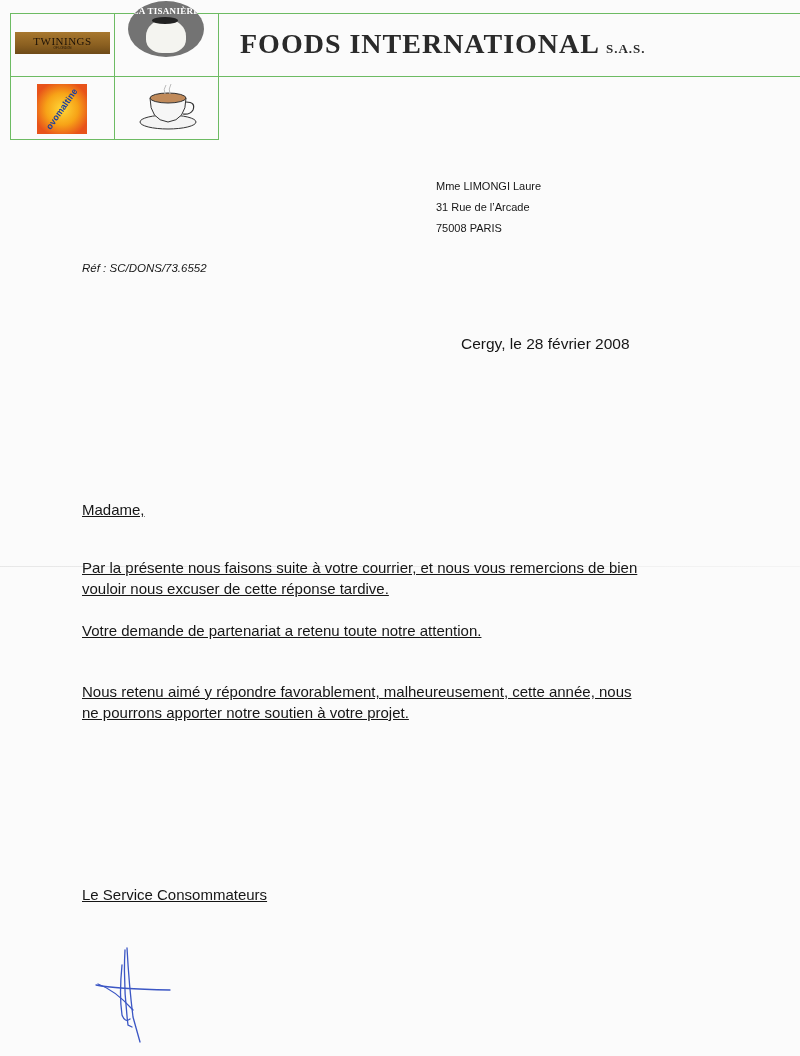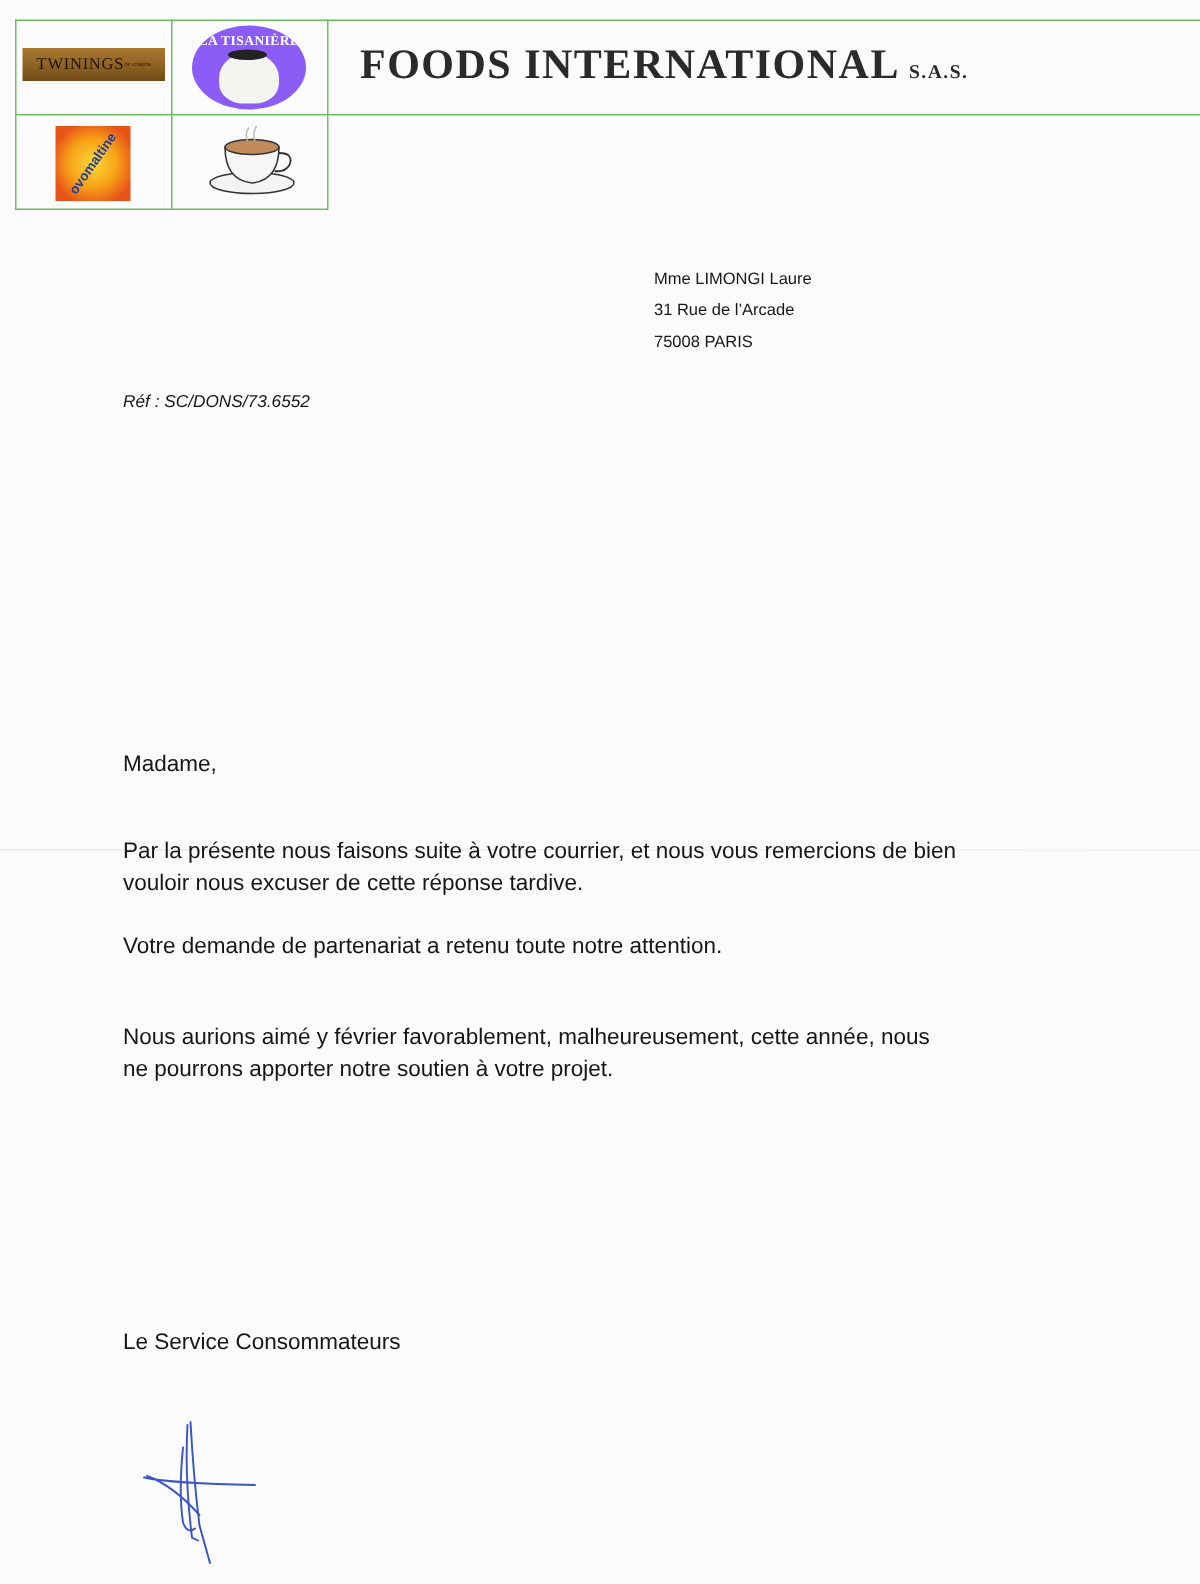--- a/index.html
+++ b/index.html
@@ -24,8 +24,8 @@
   .logo-twinings .t1 { font-family: "Liberation Serif", serif; font-size: 11px; color: #1d1207; letter-spacing: 0.5px; line-height: 11px; }
   .logo-twinings .t2 { font-family: "Liberation Sans", sans-serif; font-size: 3px; color: #1d1207; line-height: 3px; }
   .logo-tisaniere {
-    position: absolute; left: 128px; top: 17px; width: 76px; height: 56px;
-    border-radius: 50%; background: #8b5cf6; overflow: hidden;
+    position: absolute; left: 128px; top: 1px; width: 76px; height: 56px;
+    border-radius: 50%; background: #737373; overflow: hidden;
   }
   .logo-tisaniere .arc { position: absolute; left: 0; top: 5px; width: 76px; text-align: center; font-family: "Liberation Serif", serif; font-weight: bold; color: #fff; font-size: 9px; letter-spacing: 0.3px; }
   .logo-tisaniere .inner { position: absolute; left: 18px; top: 18px; width: 40px; height: 34px; border-radius: 50% 50% 40% 40%; background: #f4f4f0; }

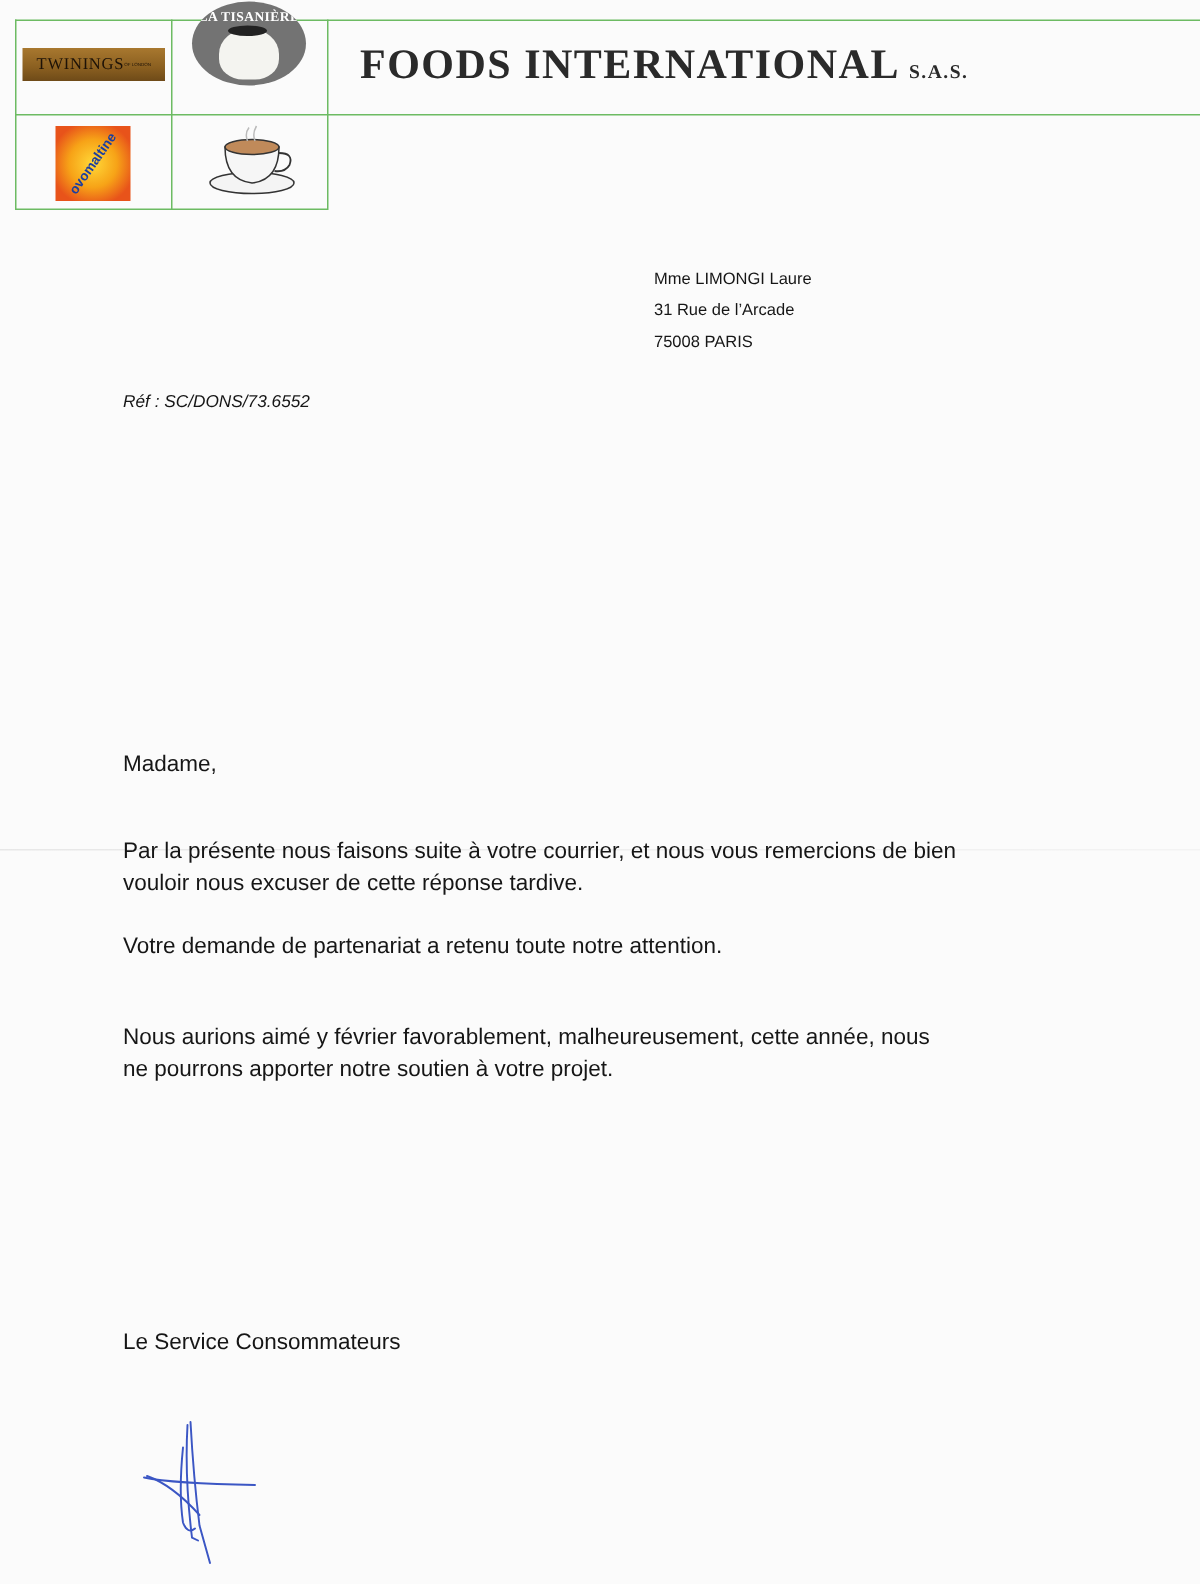--- a/index.html
+++ b/index.html
@@ -19,7 +19,7 @@
   .logo-twinings {
     position: absolute; left: 15px; top: 32px; width: 95px; height: 22px;
     background: linear-gradient(#a8782f, #8a5f20 60%, #6e4a18);
-    display: flex; align-items: center; justify-content: center;
+    display: flex; flex-direction: column; align-items: center; justify-content: center;
   }
   .logo-twinings .t1 { font-family: "Liberation Serif", serif; font-size: 11px; color: #1d1207; letter-spacing: 0.5px; line-height: 11px; }
   .logo-twinings .t2 { font-family: "Liberation Sans", sans-serif; font-size: 3px; color: #1d1207; line-height: 3px; }

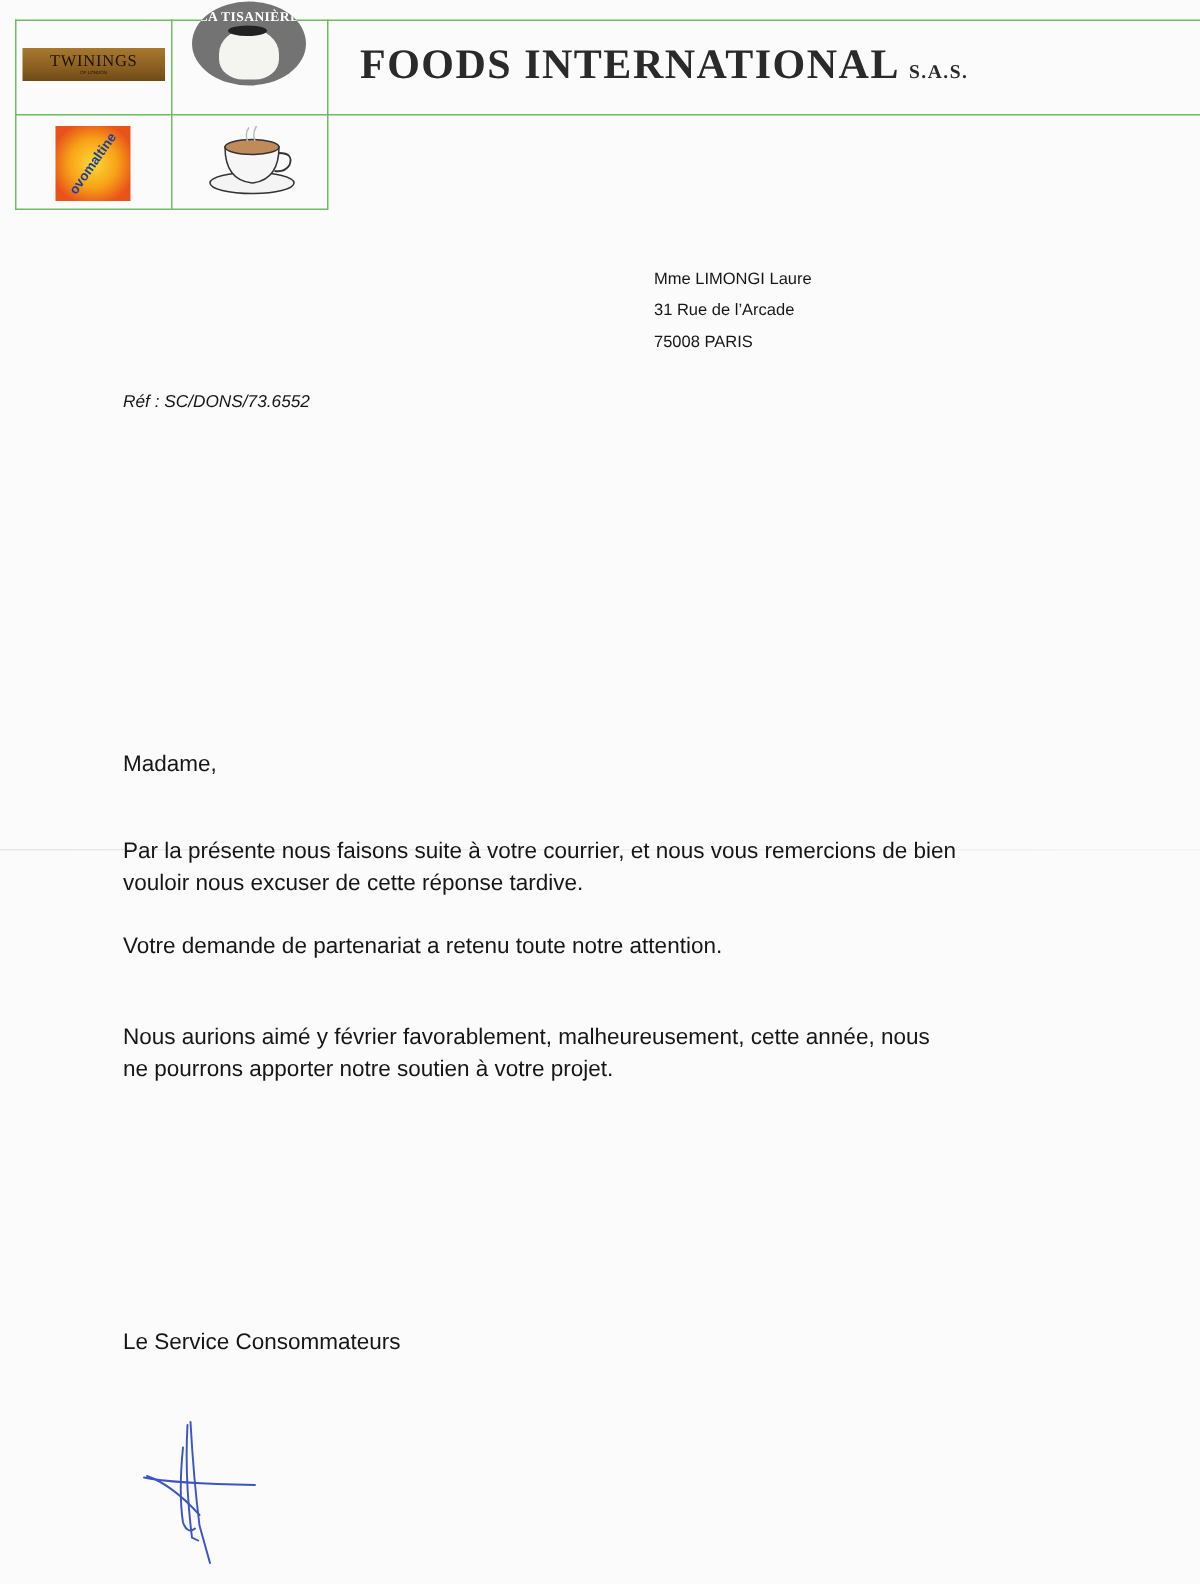--- a/index.html
+++ b/index.html
@@ -105,6 +105,7 @@
 
   <div class="txt ref">Réf : SC/DONS/73.6552</div>
 
+  <div class="txt date">Cergy, le 28 février 2008</div>
 
   <div class="txt p" style="top:499px;">Madame,</div>
 

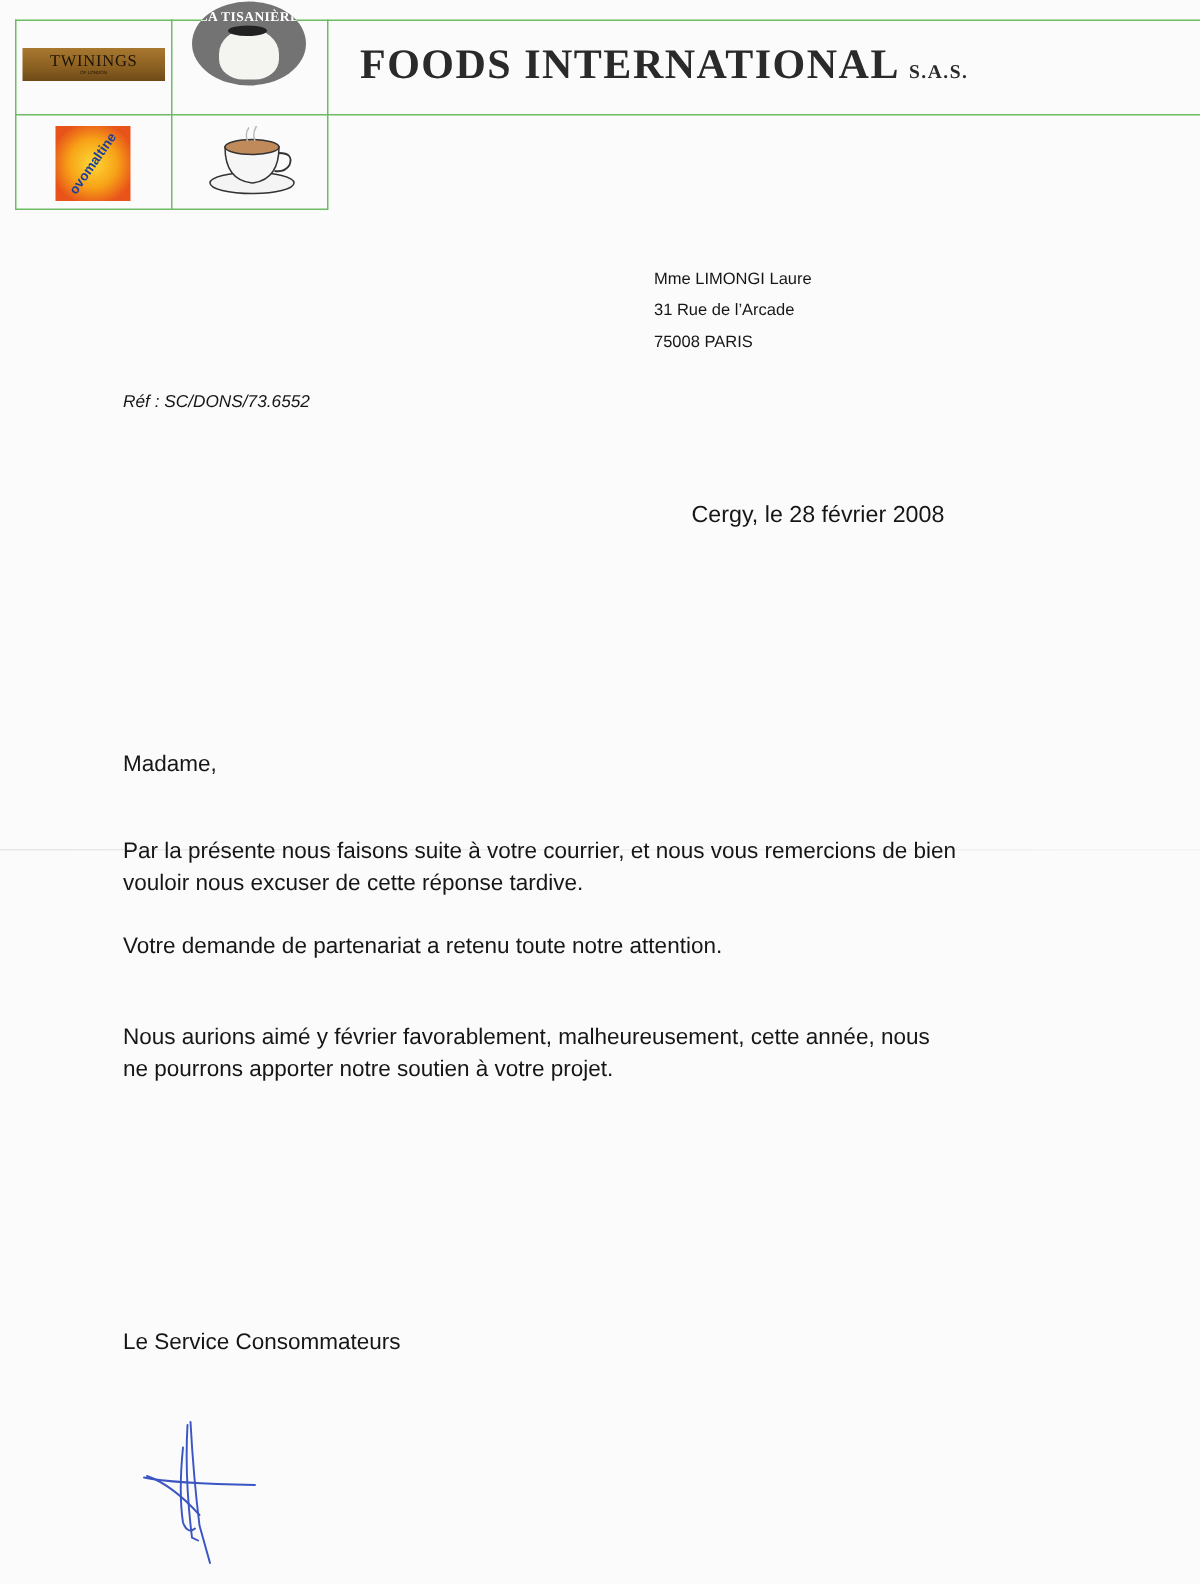--- a/index.html
+++ b/index.html
@@ -50,7 +50,7 @@
   .addr { left: 436px; top: 176px; font-size: 11px; line-height: 21px; }
   .ref { left: 82px; top: 258px; font-size: 11.5px; font-style: italic; }
   .date { left: 461px; top: 333px; font-size: 15.5px; }
-  .p { left: 82px; }
+  .p { left: 82px; text-decoration: underline; }
   .sig { position: absolute; left: 95px; top: 945px; width: 80px; height: 100px; }
 </style>
 </head>

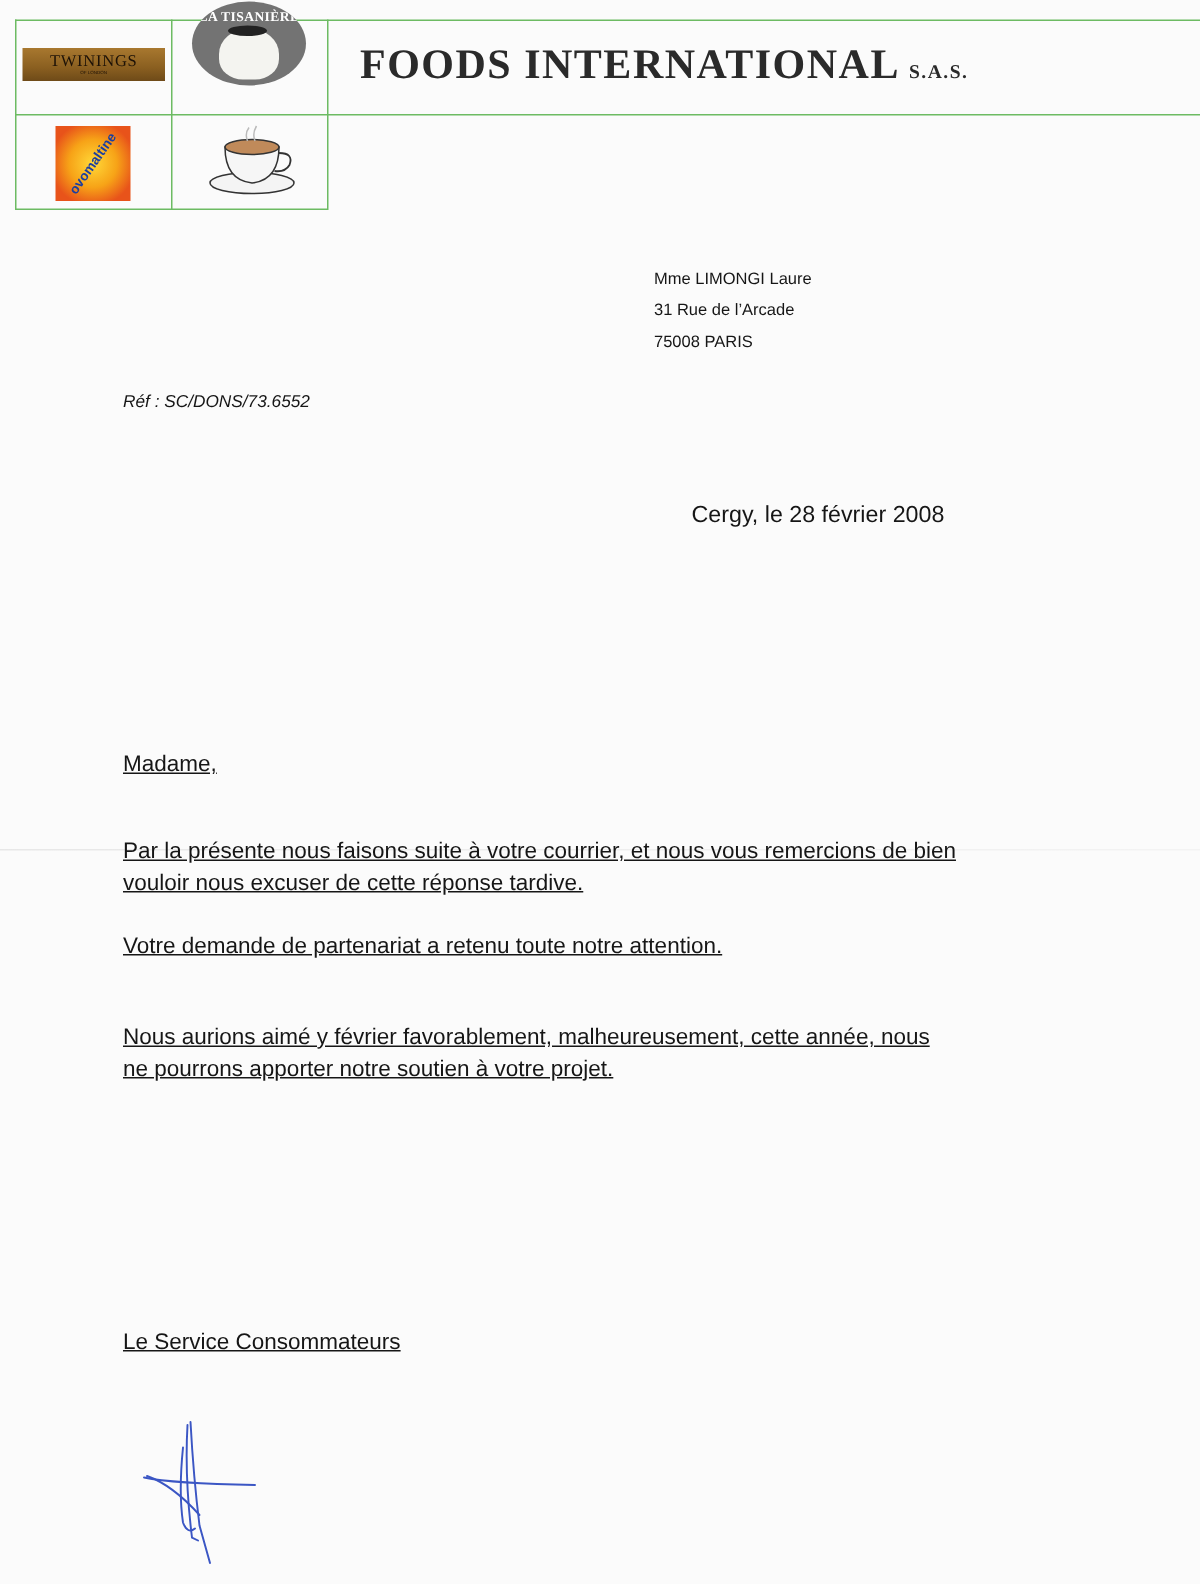--- a/index.html
+++ b/index.html
@@ -119,7 +119,7 @@
   </div>
 
   <div class="txt p" style="top:681px;">
-    <div>Nous aurions aimé y février favorablement, malheureusement, cette année, nous</div>
+    <div>Nous retenu aimé y répondre favorablement, malheureusement, cette année, nous</div>
     <div>ne pourrons apporter notre soutien à votre projet.</div>
   </div>
 

